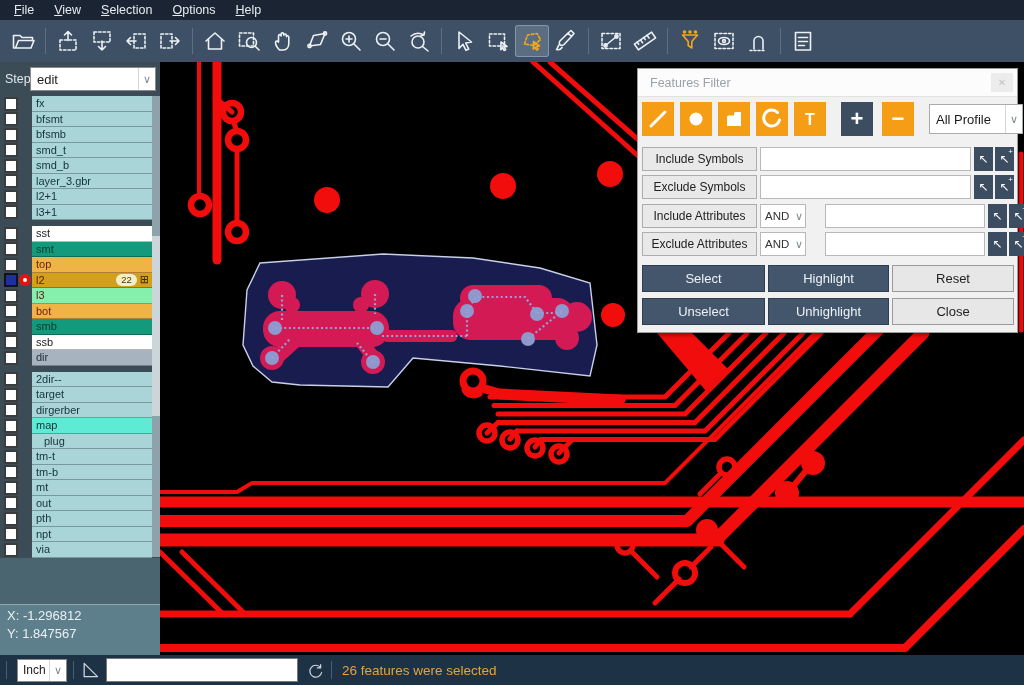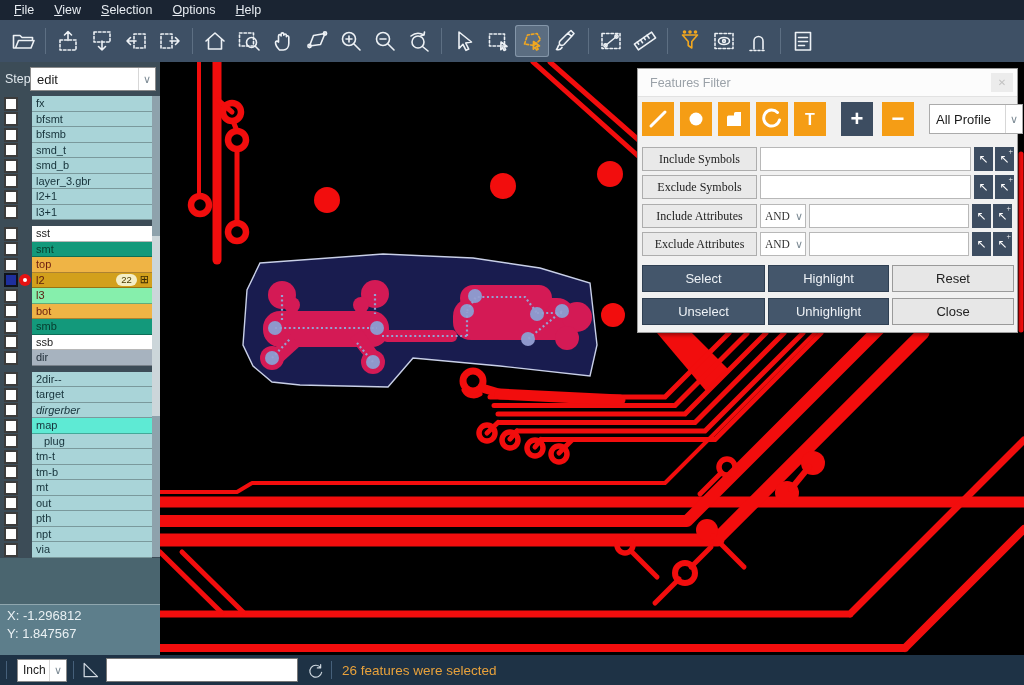--- a/index.html
+++ b/index.html
@@ -55,7 +55,7 @@
   .sign{color:#fff;font-size:22px;font-weight:bold;line-height:1;}
   .profile-select{margin-left:9px;width:94px;height:30px;background:#fff;border:1px solid #ababab;box-sizing:border-box;display:flex;align-items:center;}
   .profile-select .val{flex:1;font-size:13px;color:#1a1a1a;padding-left:6px;white-space:nowrap;}
-  .f-row{position:absolute;left:4px;height:24px;display:flex;align-items:center;font-family:Liberation Serif, serif;}
+  .f-row{position:absolute;left:4px;height:24px;display:flex;align-items:center;}
   .lbl-btn{width:115px;height:24px;background:#e9e9e9;border:1px solid #adadad;box-sizing:border-box;font-size:12px;color:#222;display:flex;align-items:center;justify-content:center;margin-right:3px;flex:0 0 auto;}
   .f-input{height:24px;background:#fff;border:1px solid #b8b8b8;box-sizing:border-box;font-size:12px;font-family:inherit;padding:0 4px;margin-right:3px;}
   .f-input.wide{width:211px;}

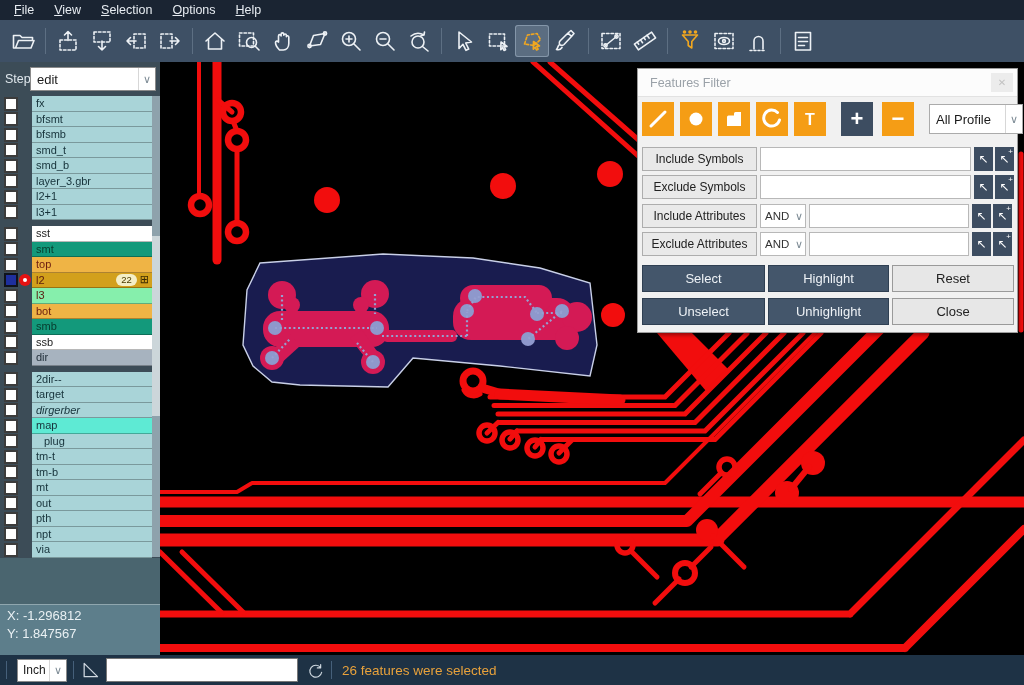--- a/index.html
+++ b/index.html
@@ -60,7 +60,7 @@
   .f-input{height:24px;background:#fff;border:1px solid #b8b8b8;box-sizing:border-box;font-size:12px;font-family:inherit;padding:0 4px;margin-right:3px;}
   .f-input.wide{width:211px;}
   .f-input.narrow{width:160px;}
-  .and-select{width:46px;height:24px;background:#fff;border:1px solid #b8b8b8;box-sizing:border-box;display:flex;align-items:center;margin-right:3px;flex:0 0 auto;}
+  .and-select{width:46px;height:24px;background:#fff;border:1px solid #b8b8b8;box-sizing:border-box;display:flex;align-items:center;margin-right:19px;flex:0 0 auto;}
   .and-select .val{flex:1;font-size:11.5px;color:#333;padding-left:4px;}
   .and-select .chev{border-left:none;padding:0 2px;}
   .arr-btn{width:19px;height:24px;background:#3d4d61;color:#fff;display:flex;align-items:center;justify-content:center;font-size:12px;margin-right:2px;flex:0 0 auto;position:relative;}

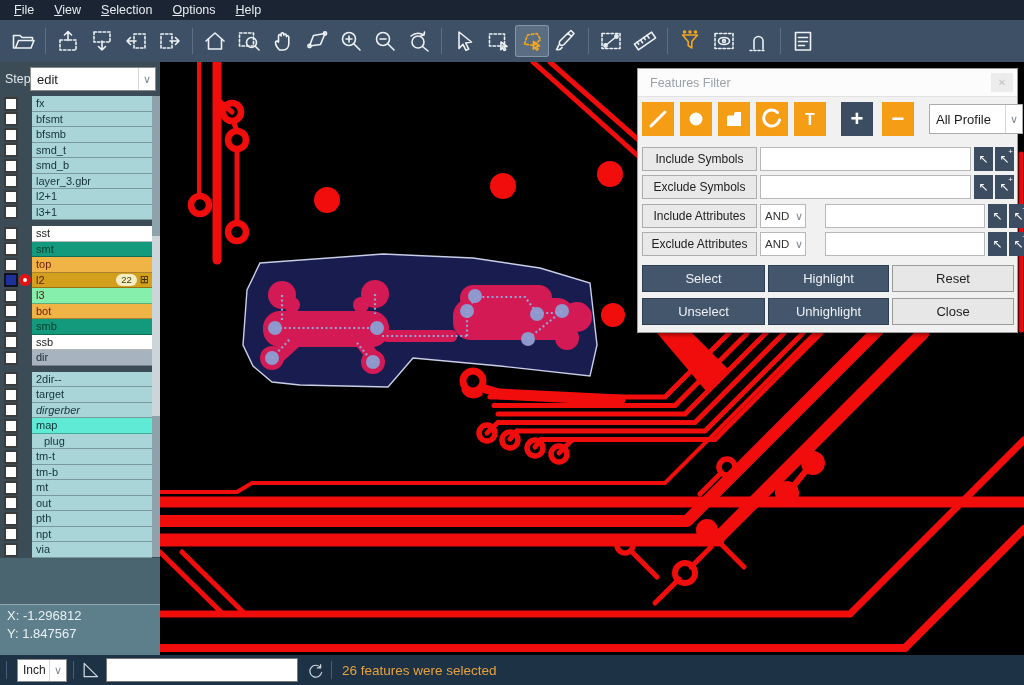--- a/index.html
+++ b/index.html
@@ -506,7 +506,7 @@
         <div class="layer-row">
           <span class="cb"></span>
           <span class="ind"></span>
-          <span class="nm" style="background: rgb(169, 212, 216); color: rgb(22, 50, 58); font-style: italic;">
+          <span class="nm" style="background: rgb(169, 212, 216); color: rgb(22, 50, 58);">
             <span class="txt">dirgerber</span>
           </span>
         </div>

